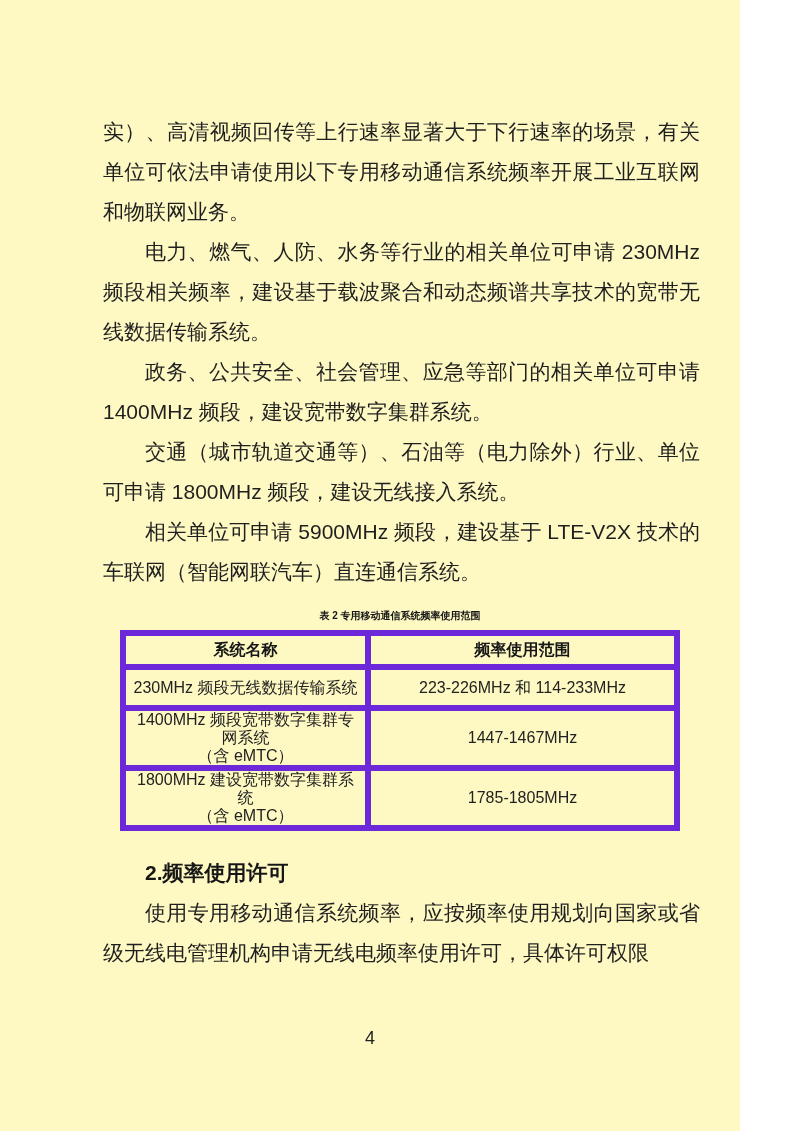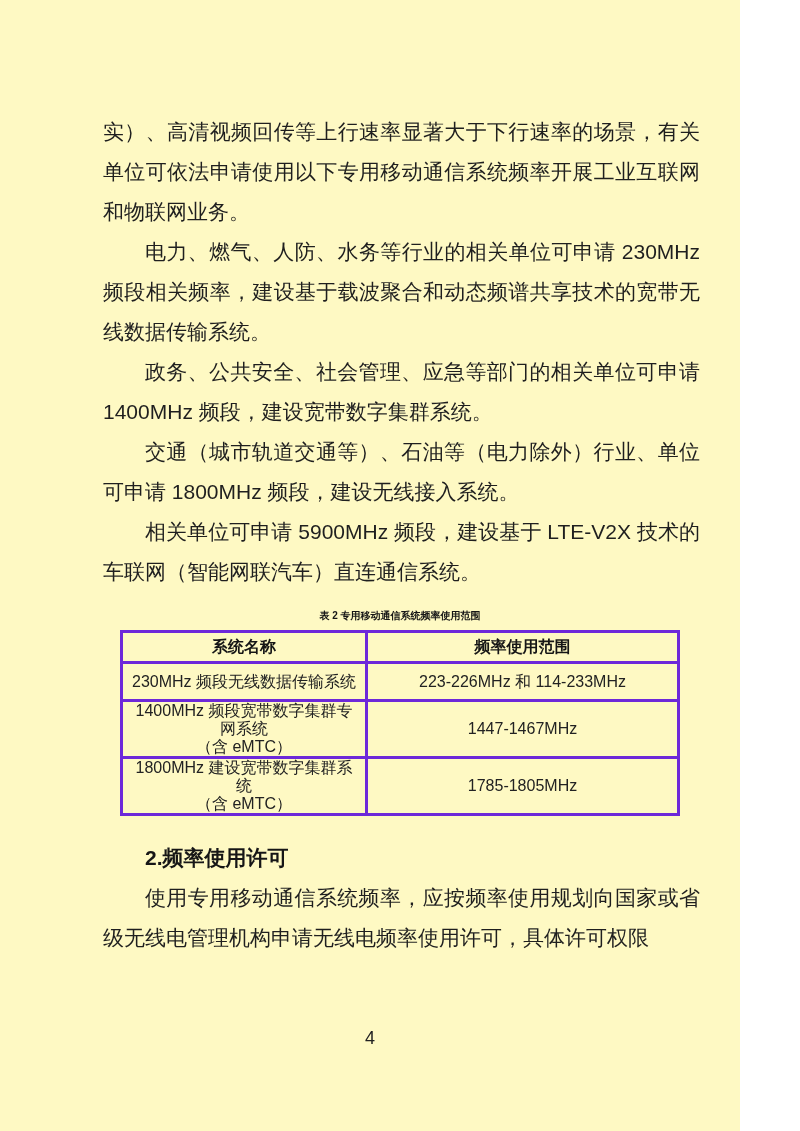--- a/index.html
+++ b/index.html
@@ -56,7 +56,7 @@
     table-layout: fixed;
   }
   .freq-table th, .freq-table td {
-    border: 3px solid #6d28d9;
+    border: 6px solid #6d28d9;
     text-align: center;
     vertical-align: middle;
     font-size: 16px;

